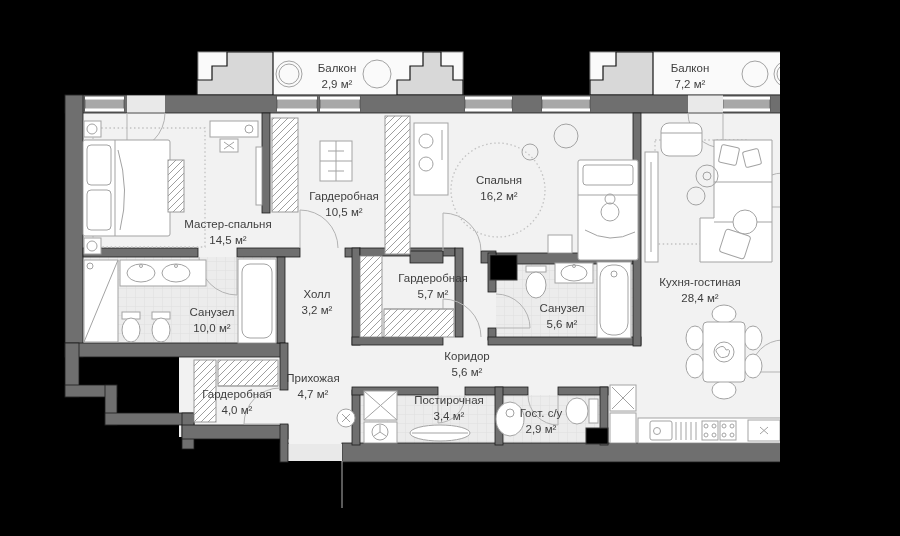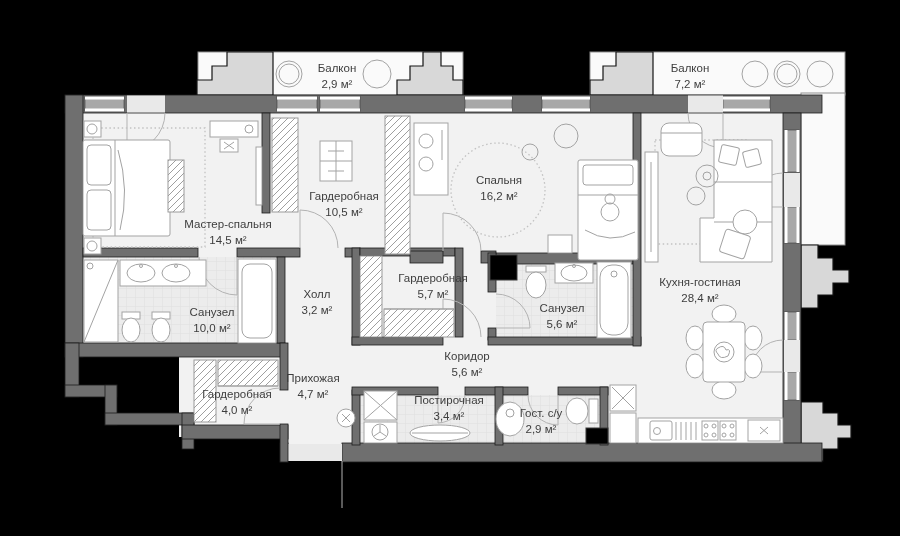--- a/index.html
+++ b/index.html
@@ -3,7 +3,7 @@
 <meta charset="utf-8">
 <style>
   html,body{margin:0;padding:0;background:#000;}
-  .stage{position:relative;width:900px;height:536px;background:#0f766e;overflow:hidden;
+  .stage{position:relative;width:780px;height:536px;background:#0f766e;overflow:hidden;
          font-family:"Liberation Sans", sans-serif;text-align:right;}
   svg{position:absolute;left:0;top:0;}
   text{font-family:"Liberation Sans", sans-serif;fill:#3d3d3d;font-size:11.5px;}

